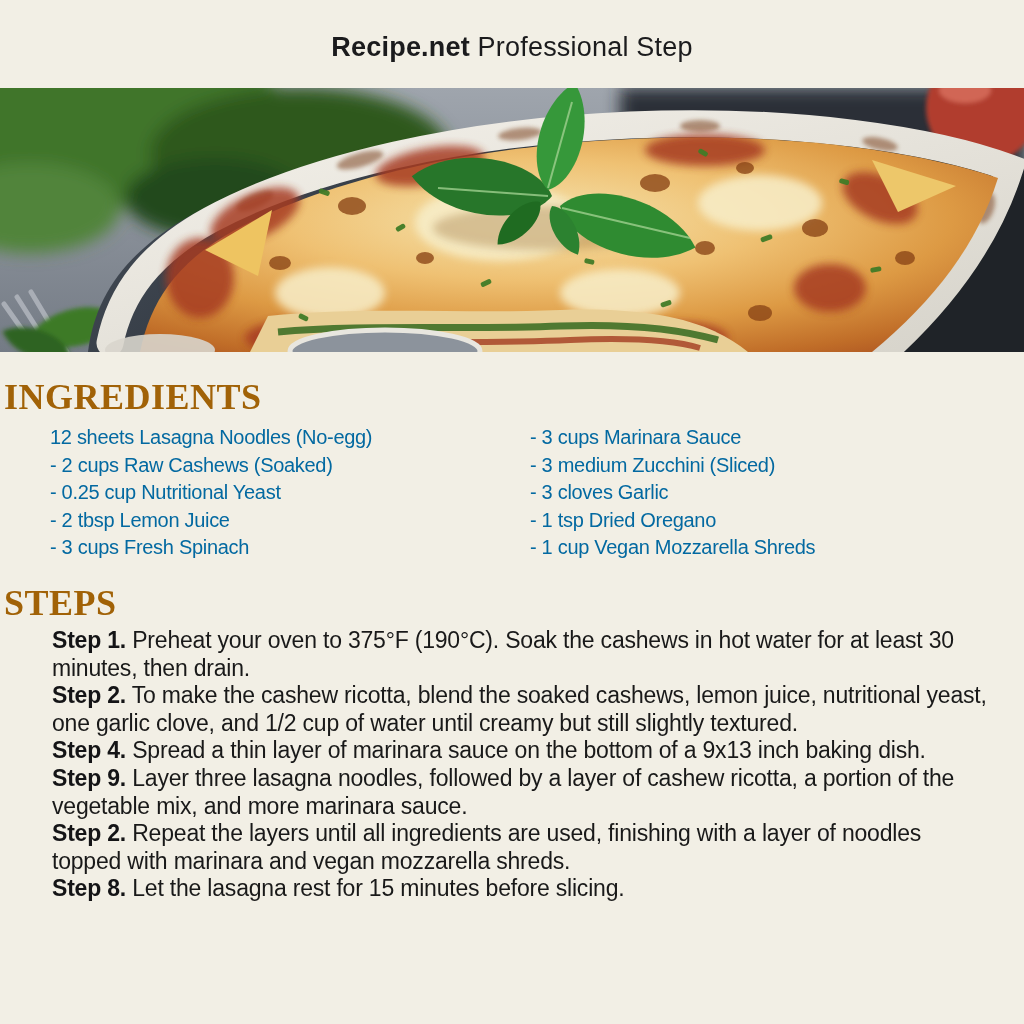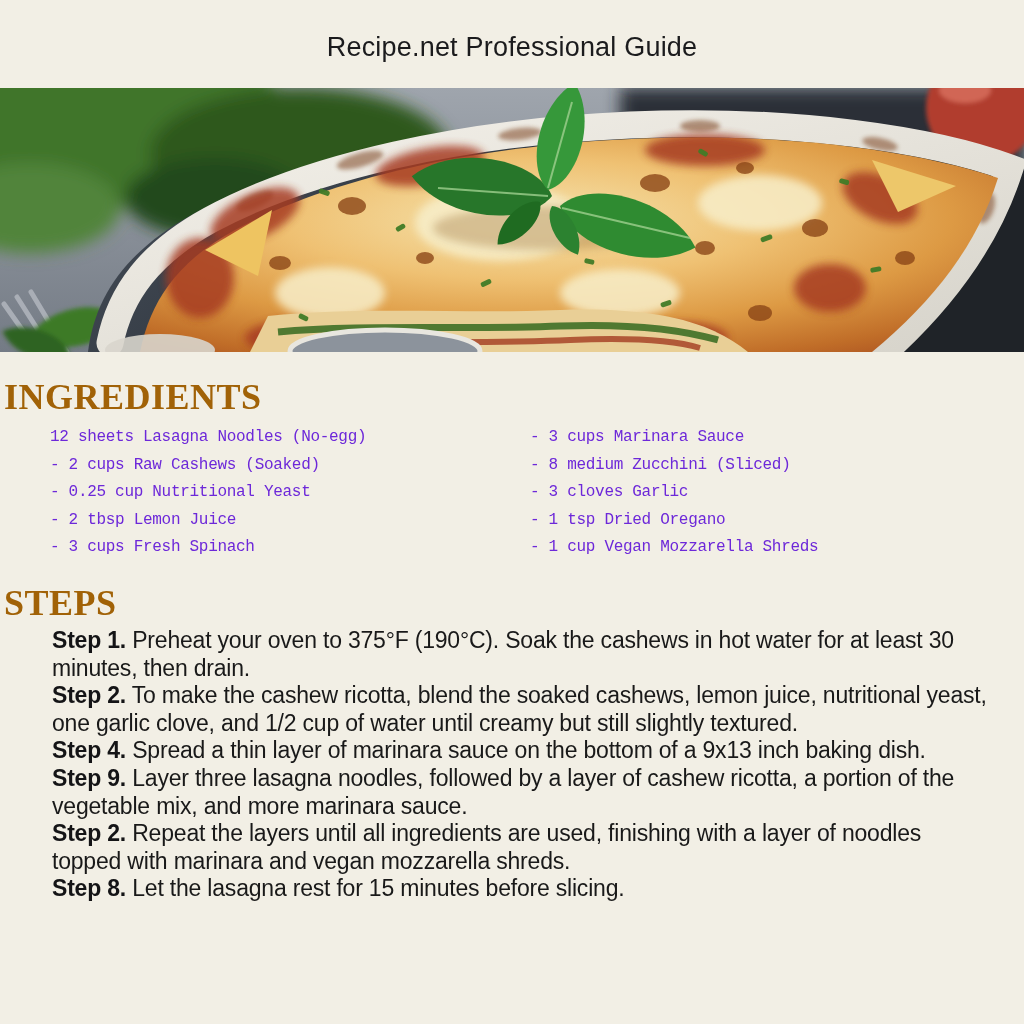--- a/index.html
+++ b/index.html
@@ -13,7 +13,7 @@
     position:absolute;top:32px;left:0;width:1024px;
     text-align:center;font-size:27px;letter-spacing:.2px;color:#1b1b1d;
   }
-  .header .brand{font-weight:normal;}
+  .header .brand{font-weight:bold;}
   .photo{
     position:absolute;top:88px;left:0;width:1024px;height:264px;overflow:hidden;
   }

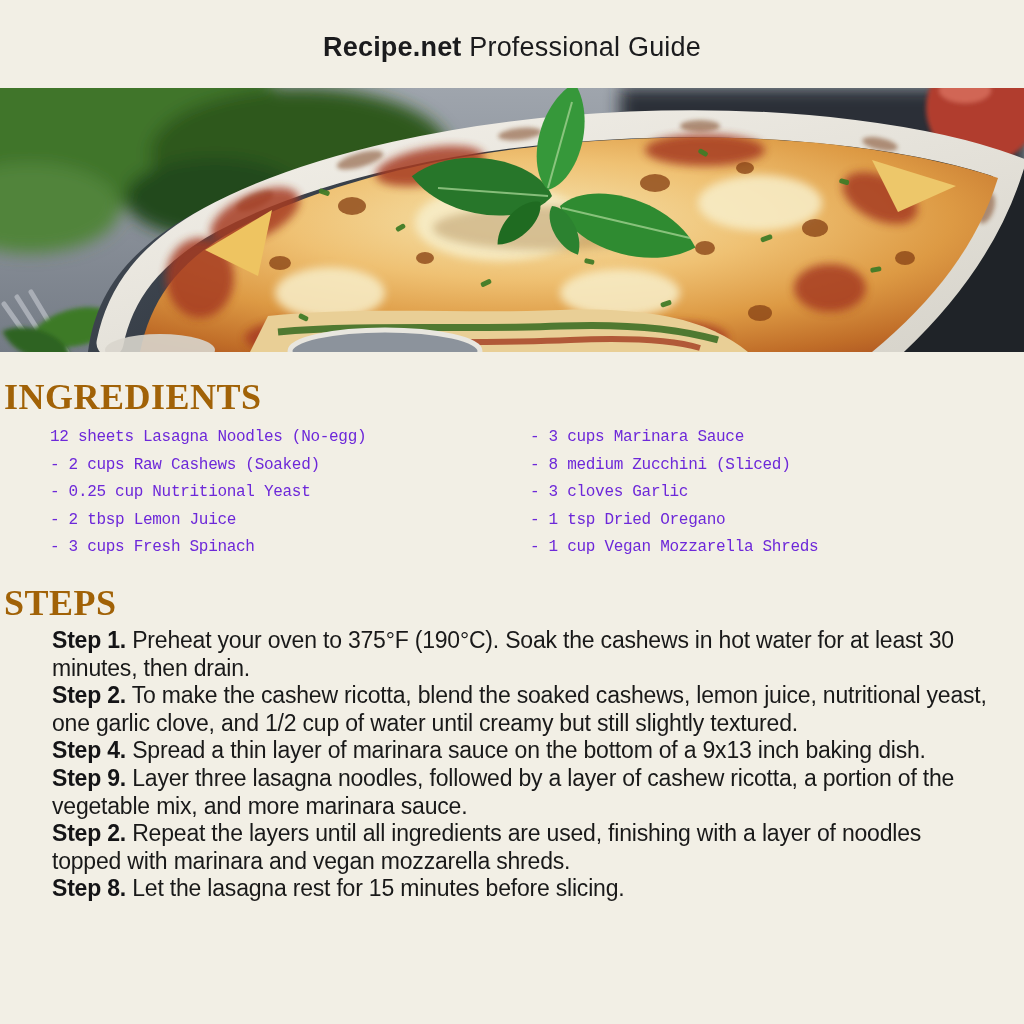--- a/index.html
+++ b/index.html
@@ -45,7 +45,7 @@
 <body>
 
 <div class="header">
-  <span class="brand">Recipe.net</span><span> Professional Guide</span>
+  <span class="brand">Recipe.net</span><span> Professional Step</span>
 </div>
 
 <div class="photo">

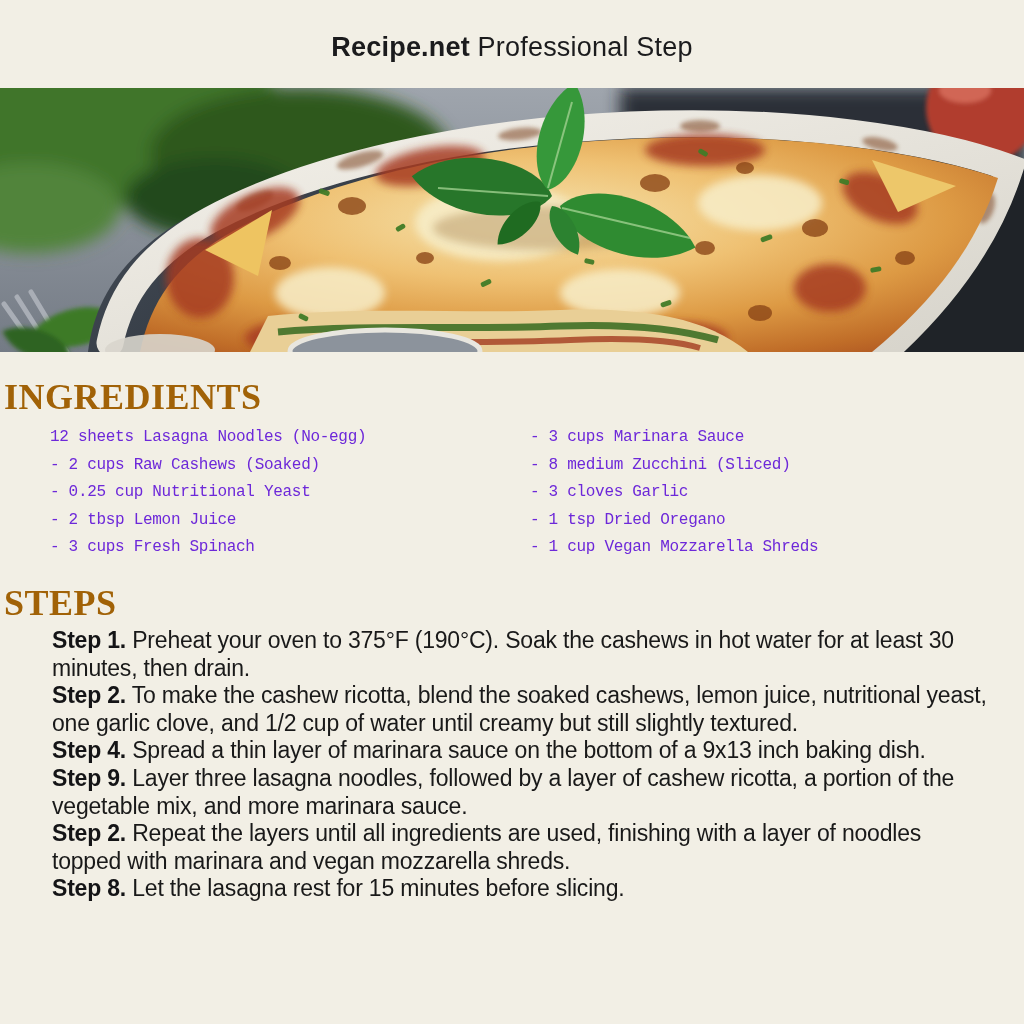--- a/index.html
+++ b/index.html
@@ -31,7 +31,7 @@
   .col{width:430px;margin-left:50px;}
   .col.right{width:480px;}
   .ingredient-item{
-    font-size:16px;line-height:27.6px;letter-spacing:-.3px;white-space:nowrap;color:#6d28d9;font-family:Liberation Mono, monospace;
+    font-size:20px;line-height:27.6px;letter-spacing:-.3px;white-space:nowrap;color:#0369a1;
   }
   .steps-list{
     position:absolute;top:627px;left:52px;width:937px;

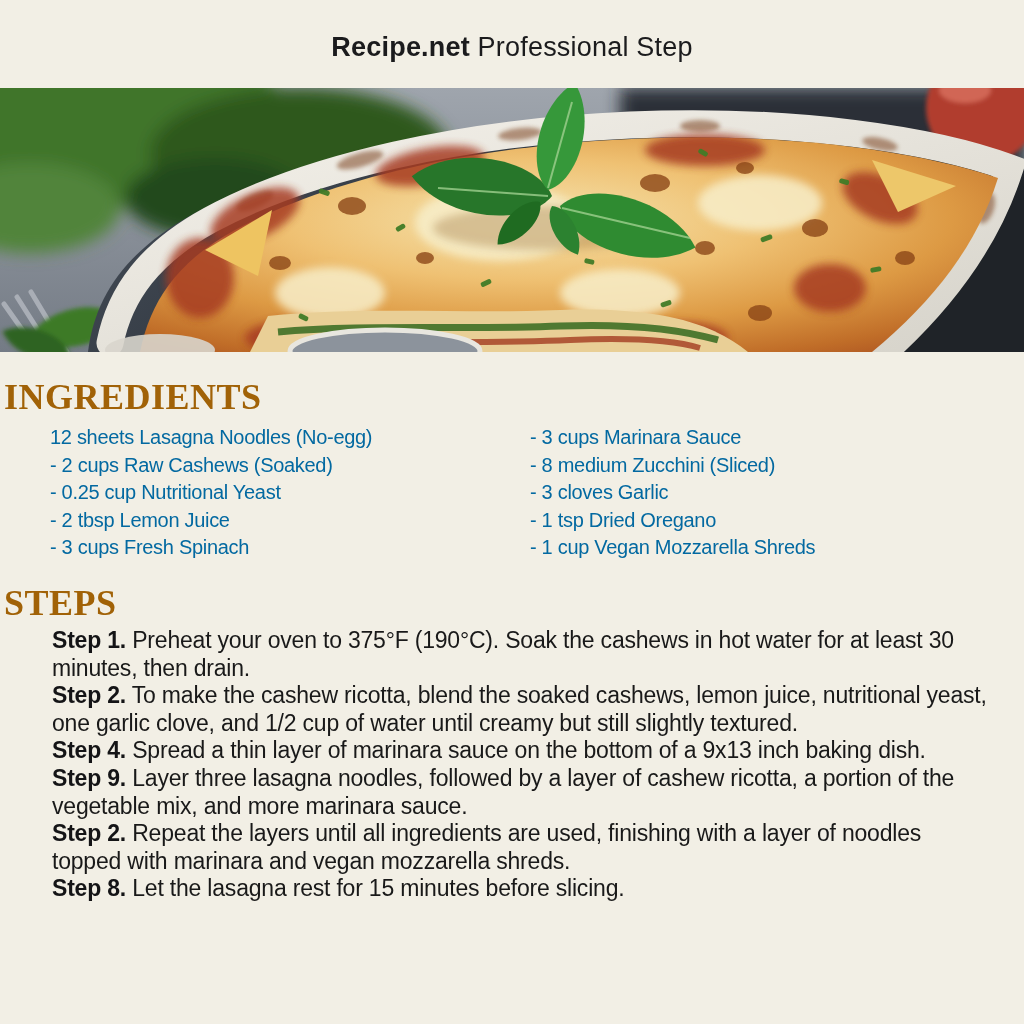--- a/index.html
+++ b/index.html
@@ -220,7 +220,7 @@
     </div>
   <div class="col right">
       <div class="ingredient-item">- 3 cups Marinara Sauce</div>
-      <div class="ingredient-item">- 8 medium Zucchini (Sliced)</div>
+      <div class="ingredient-item">- 3 medium Zucchini (Sliced)</div>
       <div class="ingredient-item">- 3 cloves Garlic</div>
       <div class="ingredient-item">- 1 tsp Dried Oregano</div>
       <div class="ingredient-item">- 1 cup Vegan Mozzarella Shreds</div>

